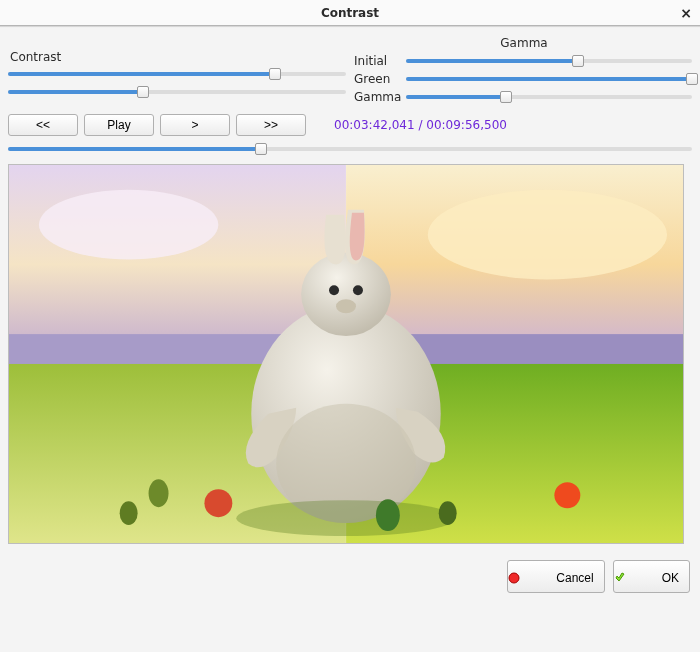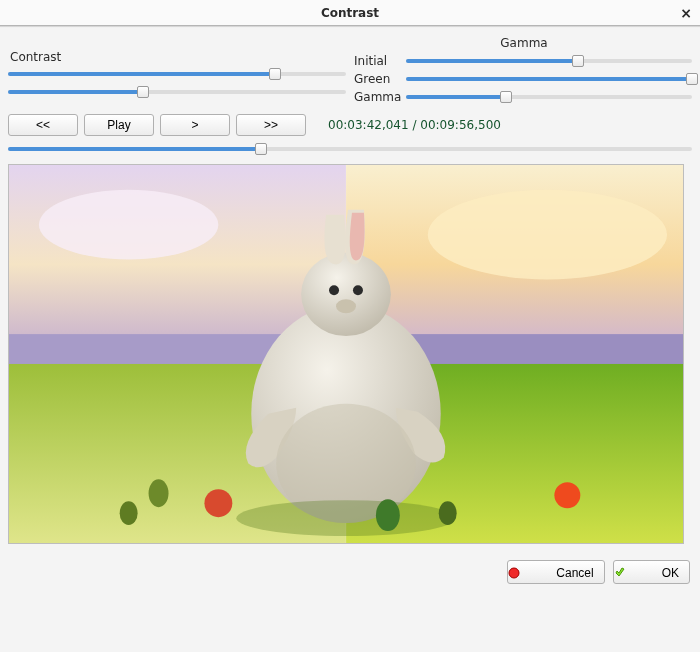--- a/index.html
+++ b/index.html
@@ -93,7 +93,7 @@
   }
   .btn.footer { min-width: 64px; height: 24px; gap: 32px; }
   .btn .ico { margin-right: 4px; display:inline-flex; }
-  .timecode { margin-left: 16px; color: #14532d; }
+  .timecode { margin-left: 22px; color: #6d28d9; }
 
   
   .seek-wrap { margin-top: 6px; }

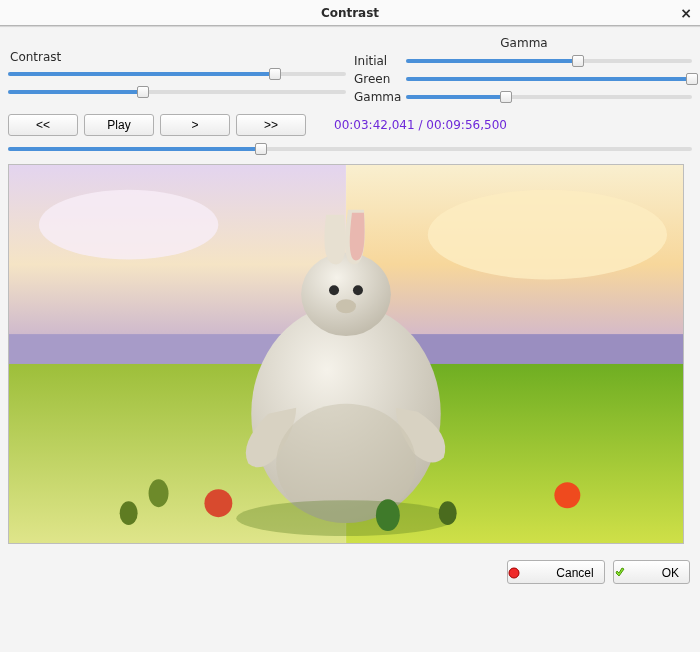--- a/index.html
+++ b/index.html
@@ -91,7 +91,7 @@
     display: inline-flex; align-items: center; justify-content: center;
     cursor: pointer;
   }
-  .btn.footer { min-width: 64px; height: 24px; gap: 32px; }
+  .btn.footer { min-width: 64px; height: 33px; gap: 32px; }
   .btn .ico { margin-right: 4px; display:inline-flex; }
   .timecode { margin-left: 22px; color: #6d28d9; }
 

